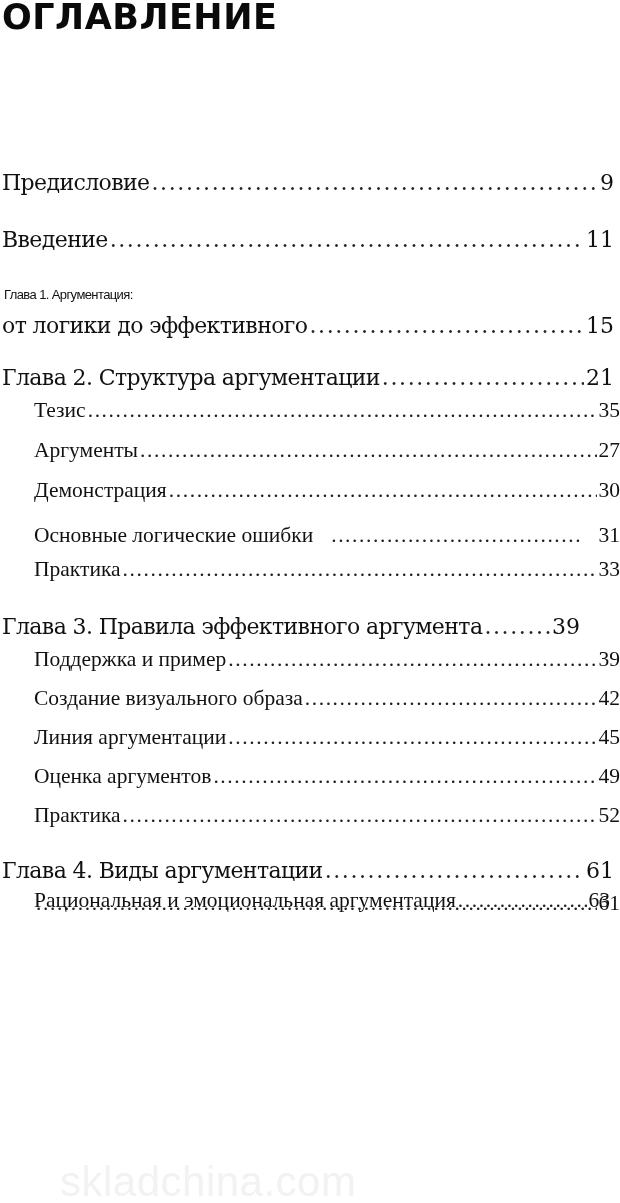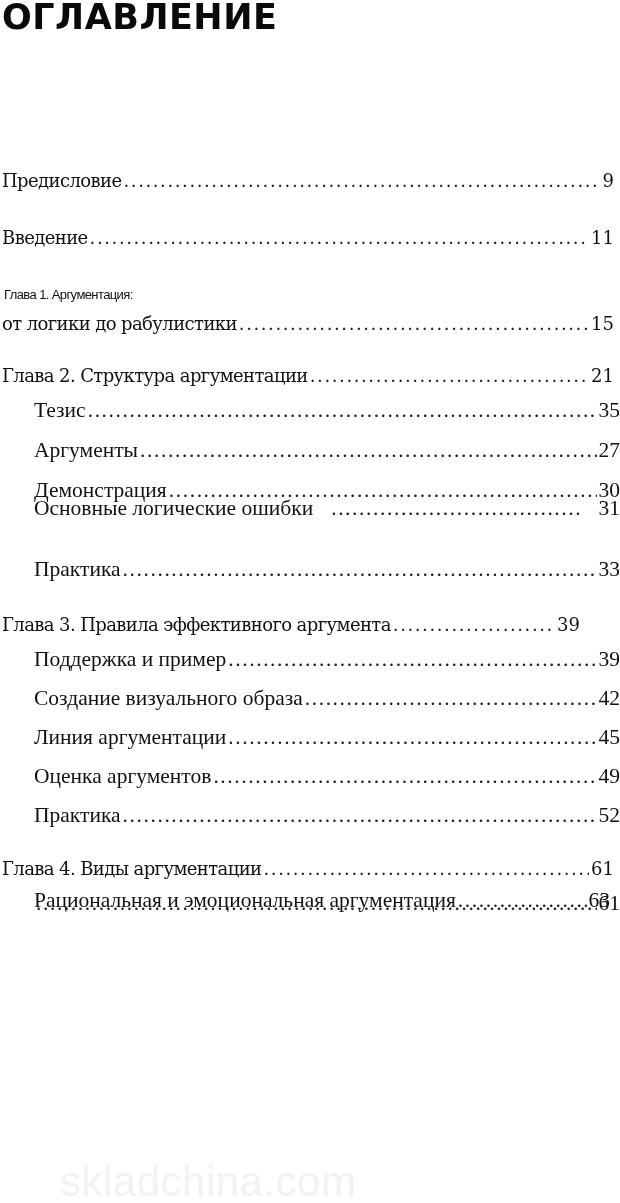--- a/index.html
+++ b/index.html
@@ -49,7 +49,7 @@
     
     .lvl-top {
       font-family: "DejaVu Serif", serif;
-      font-size: 18px;
+      font-size: 22px;
       left: 2px;
       width: 612px;
     }

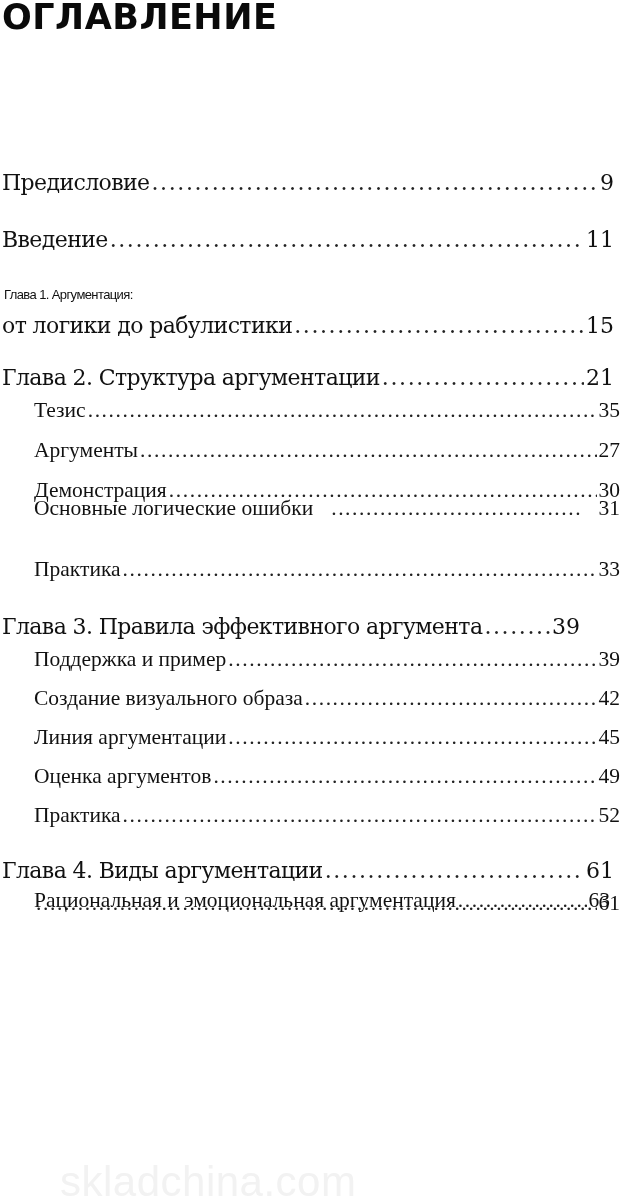--- a/index.html
+++ b/index.html
@@ -97,7 +97,7 @@
 
 <div class="line-plain" style="top:287px;">Глава 1. Аргументация:</div>
 <div class="entry lvl-top" style="top:313px;">
-  <span class="label">от логики до рабулистики</span>
+  <span class="label">от логики до эффективного</span>
   <span class="leader"></span>
   <span class="page">15</span>
 </div>

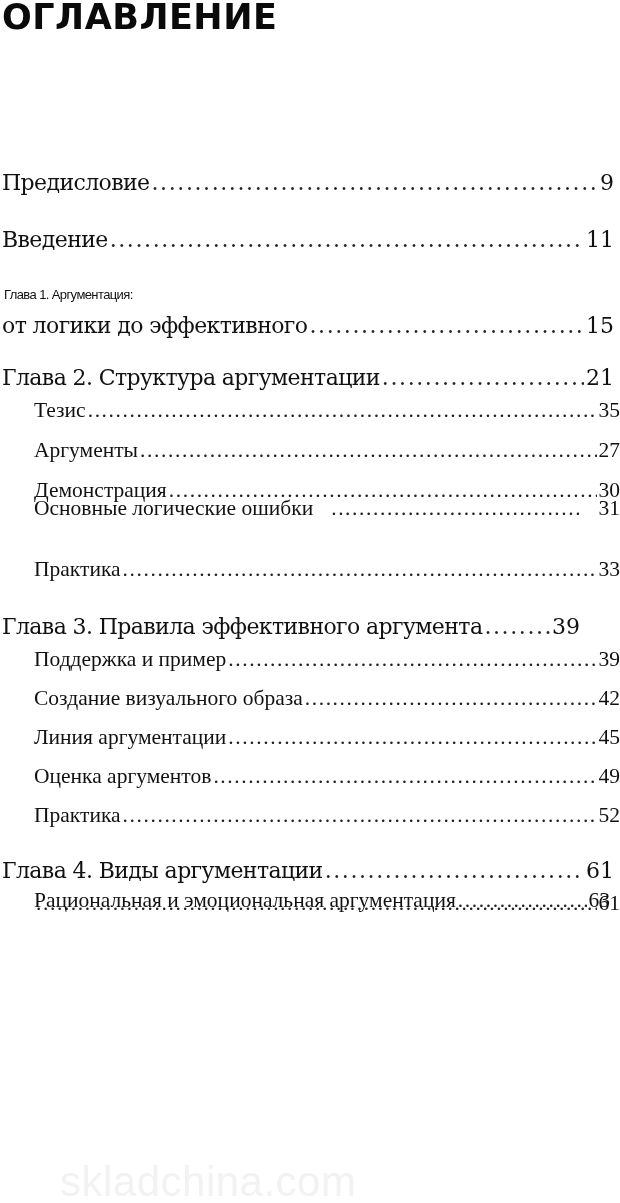--- a/index.html
+++ b/index.html
@@ -122,7 +122,7 @@
   <span class="leader"></span>
   <span class="page">30</span>
 </div>
-<div class="entry lvl-sub" style="top:496px;gap:16px;">
+<div class="entry lvl-sub" style="top:523px;gap:16px;">
   <span class="label">Основные логические ошибки</span>
   <span class="leader"></span>
   <span class="page">31</span>

